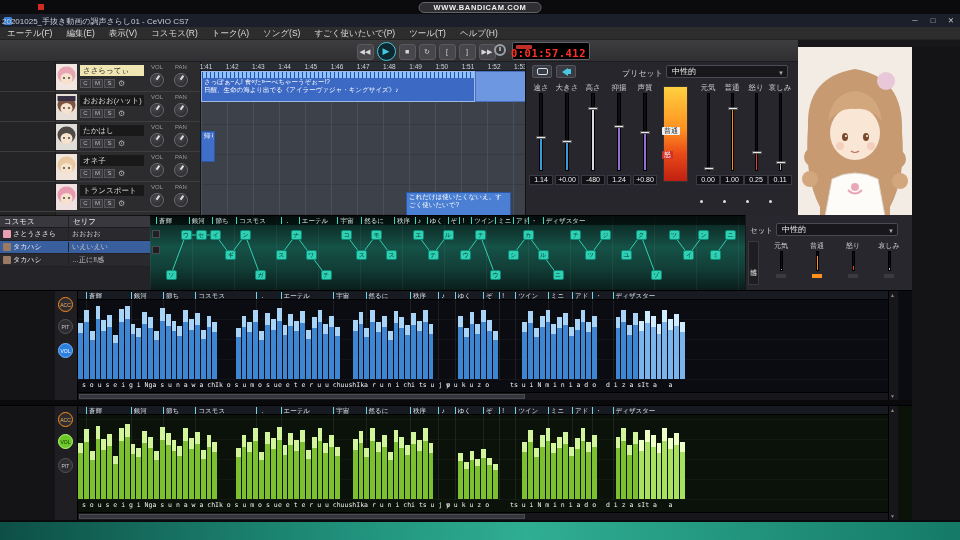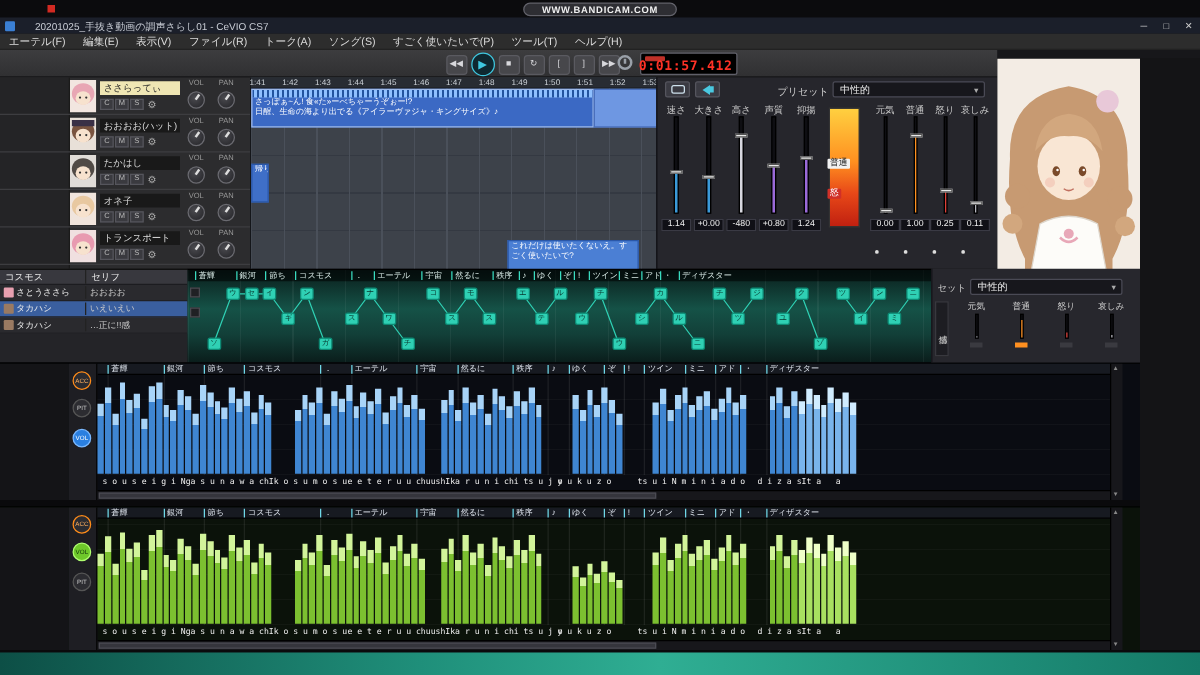--- a/index.html
+++ b/index.html
@@ -17,7 +17,7 @@
   
   #titlebar{position:absolute;left:0;top:14px;width:960px;height:13px;background:#1b1f2a;color:#c8ccd4;}
   #titlebar .appicon{position:absolute;left:4px;top:3px;width:8px;height:8px;background:#3a7fd4;border-radius:1px;}
-  #titlebar .ttl{position:absolute;left:28px;top:2px;font-size:8px;white-space:nowrap;}
+  #titlebar .ttl{position:absolute;left:2px;top:2px;font-size:8px;white-space:nowrap;}
   #wincontrols{position:absolute;right:0;top:0;height:13px;display:flex;}
   #wincontrols span{width:18px;text-align:center;font-size:7.5px;line-height:13px;color:#ccc;}
 

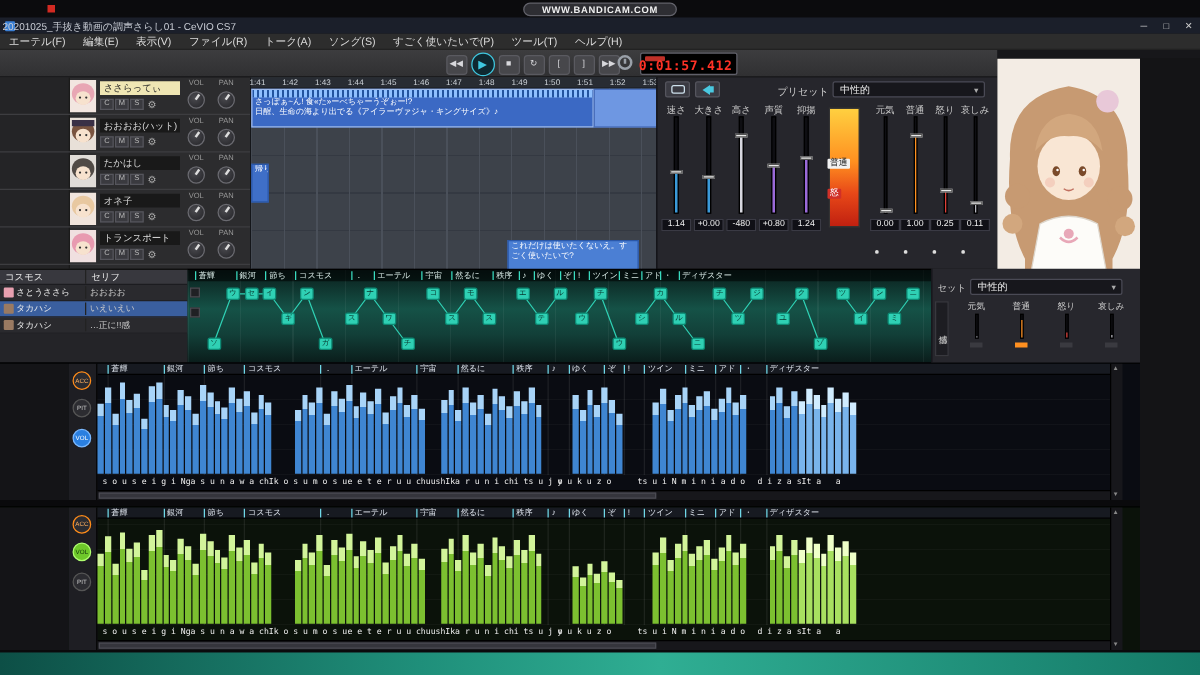--- a/index.html
+++ b/index.html
@@ -211,7 +211,7 @@
       <div class="menu-item">エーテル(F)</div>
       <div class="menu-item">編集(E)</div>
       <div class="menu-item">表示(V)</div>
-      <div class="menu-item">ファイル(R)</div>
+      <div class="menu-item">コスモス(R)</div>
       <div class="menu-item">トーク(A)</div>
       <div class="menu-item">ソング(S)</div>
       <div class="menu-item">すごく使いたいで(P)</div>

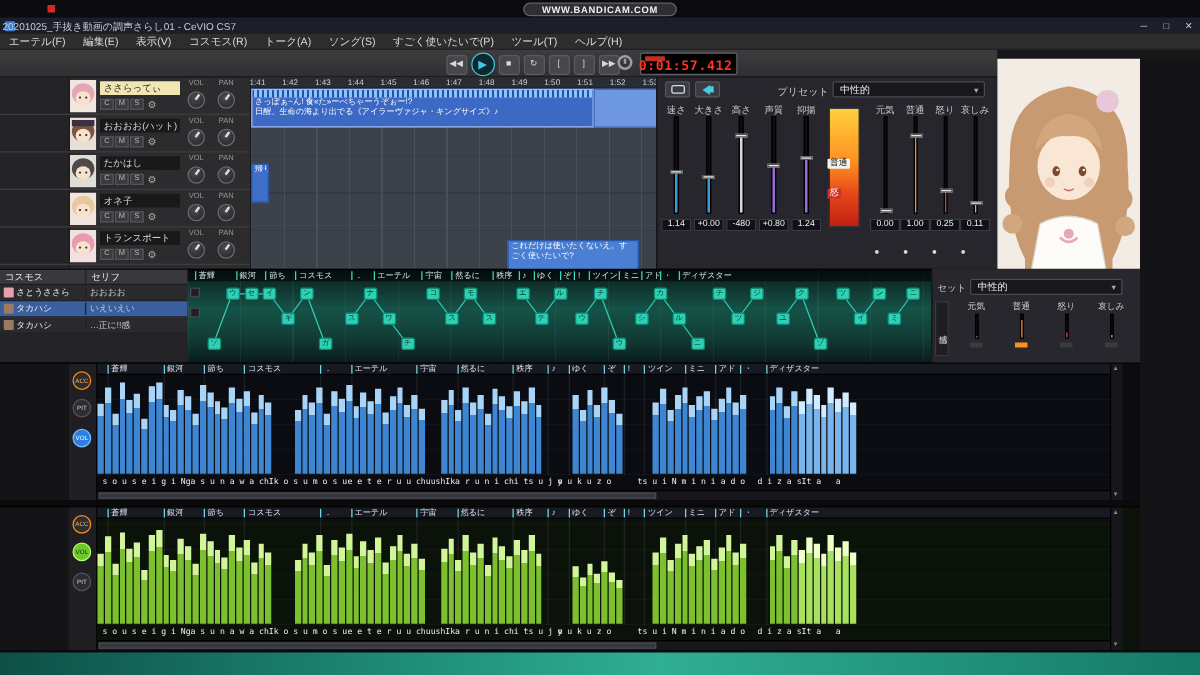--- a/index.html
+++ b/index.html
@@ -415,20 +415,20 @@
           <div class="slval">-480</div>
         </div>
         <div class="slcol">
+          <div class="sllabel">抑揚</div>
+          <div class="sltrack">
+            <div class="slfill" style="height: 58%; background: rgb(154, 106, 217);"></div>
+            <div class="slhandle" style="bottom: calc(58% - 2px);"></div>
+          </div>
+          <div class="slval">1.24</div>
+        </div>
+        <div class="slcol">
           <div class="sllabel">声質</div>
           <div class="sltrack">
             <div class="slfill" style="height: 50%; background: rgb(154, 106, 217);"></div>
             <div class="slhandle" style="bottom: calc(50% - 2px);"></div>
           </div>
           <div class="slval">+0.80</div>
-        </div>
-        <div class="slcol">
-          <div class="sllabel">抑揚</div>
-          <div class="sltrack">
-            <div class="slfill" style="height: 58%; background: rgb(154, 106, 217);"></div>
-            <div class="slhandle" style="bottom: calc(58% - 2px);"></div>
-          </div>
-          <div class="slval">1.24</div>
         </div>
       </div>
     <div id="fader">

